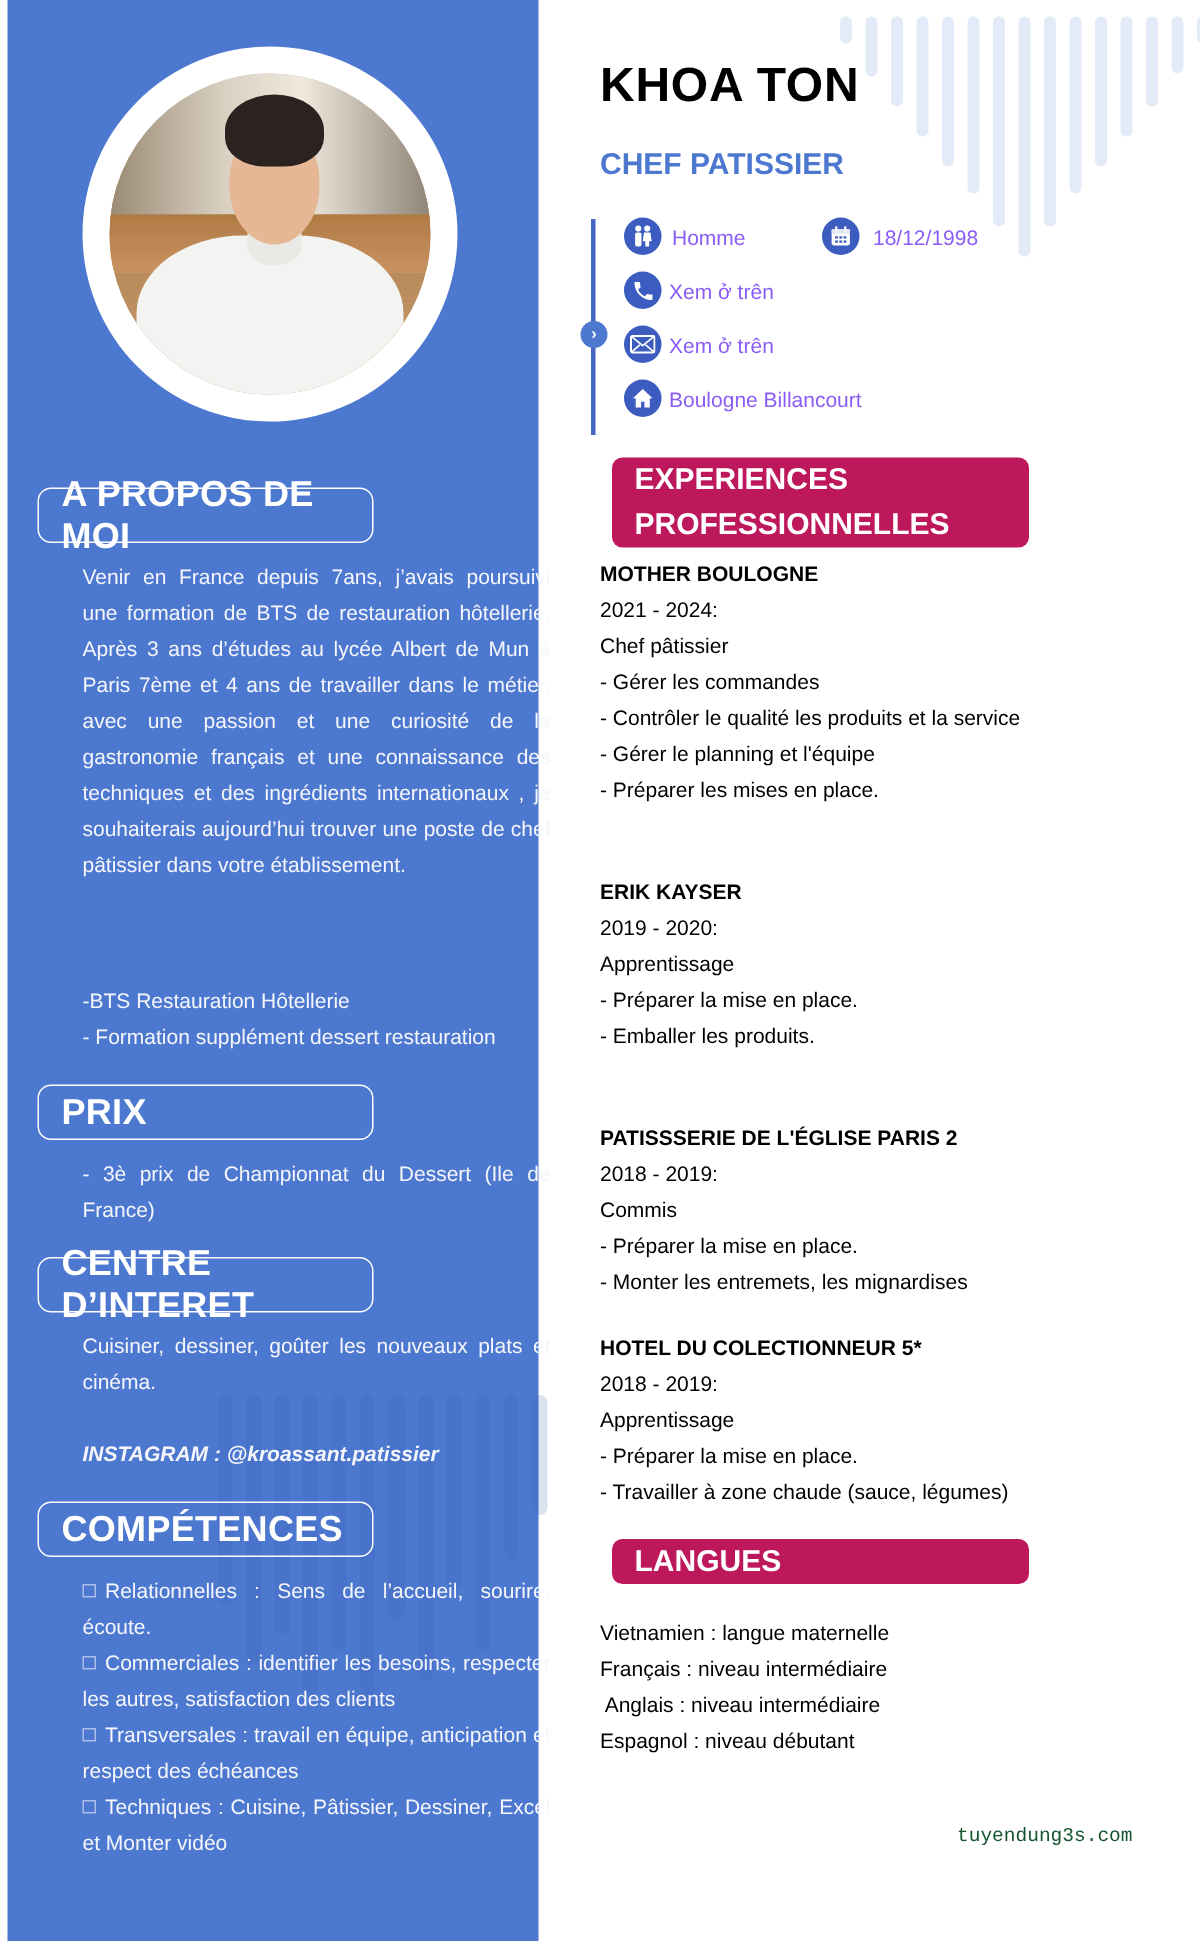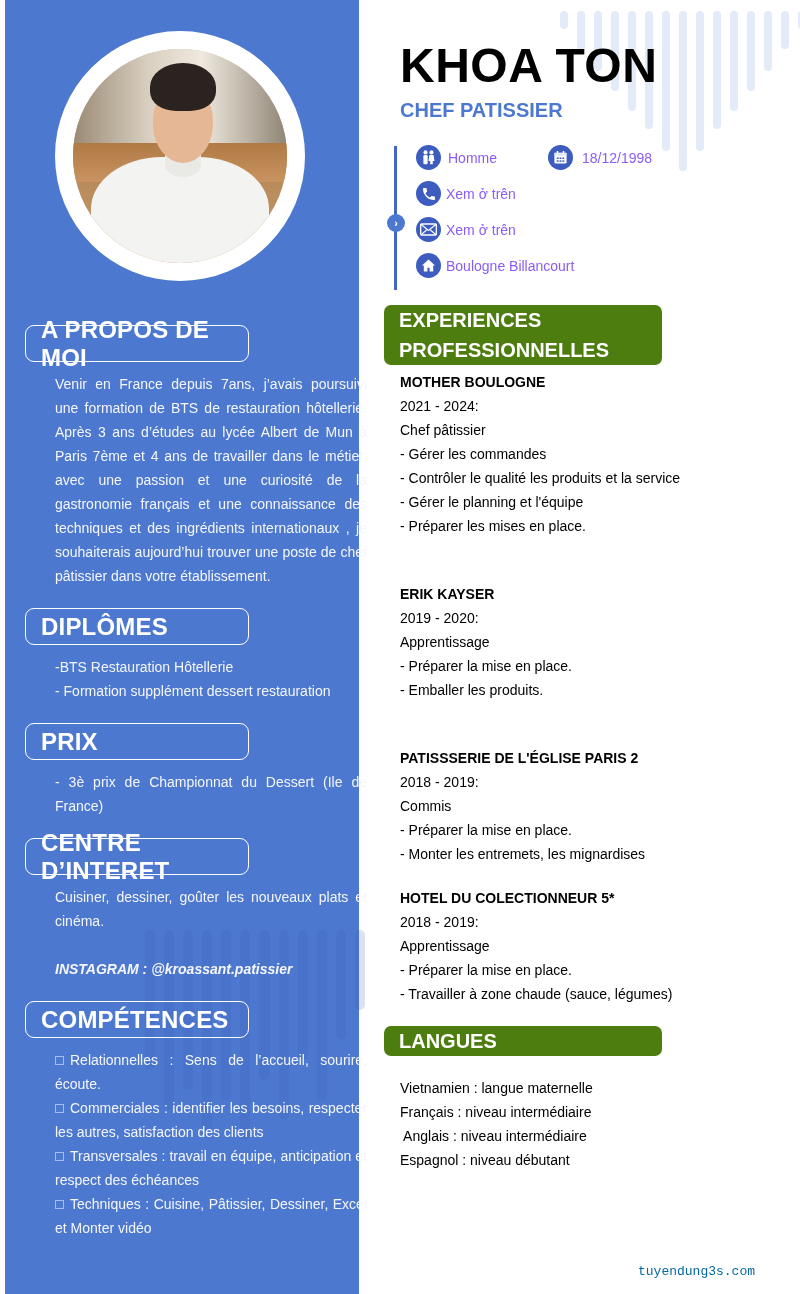--- a/index.html
+++ b/index.html
@@ -57,7 +57,7 @@
   .deco-bars { position: absolute; left: 560px; top: 11px; height: 170px; display: flex; gap: 9px; align-items: flex-start; }
   .deco-bars span { width: 8px; background: #e3eaf8; border-radius: 4px; display: block; }
 
-  .name { position: absolute; left: 400px; top: 38px; font-size: 48px; font-weight: bold; color: #000; letter-spacing: 0.5px; text-align: right; }
+  .name { position: absolute; left: 400px; top: 38px; font-size: 32px; font-weight: bold; color: #000; letter-spacing: 0.5px; text-align: right; }
   .job-title { position: absolute; left: 400px; top: 99px; font-size: 20px; font-weight: bold; color: #4d78cf; }
 
   .timeline-line { position: absolute; left: 394px; top: 146px; width: 3px; height: 144px; background: #4466c4; }

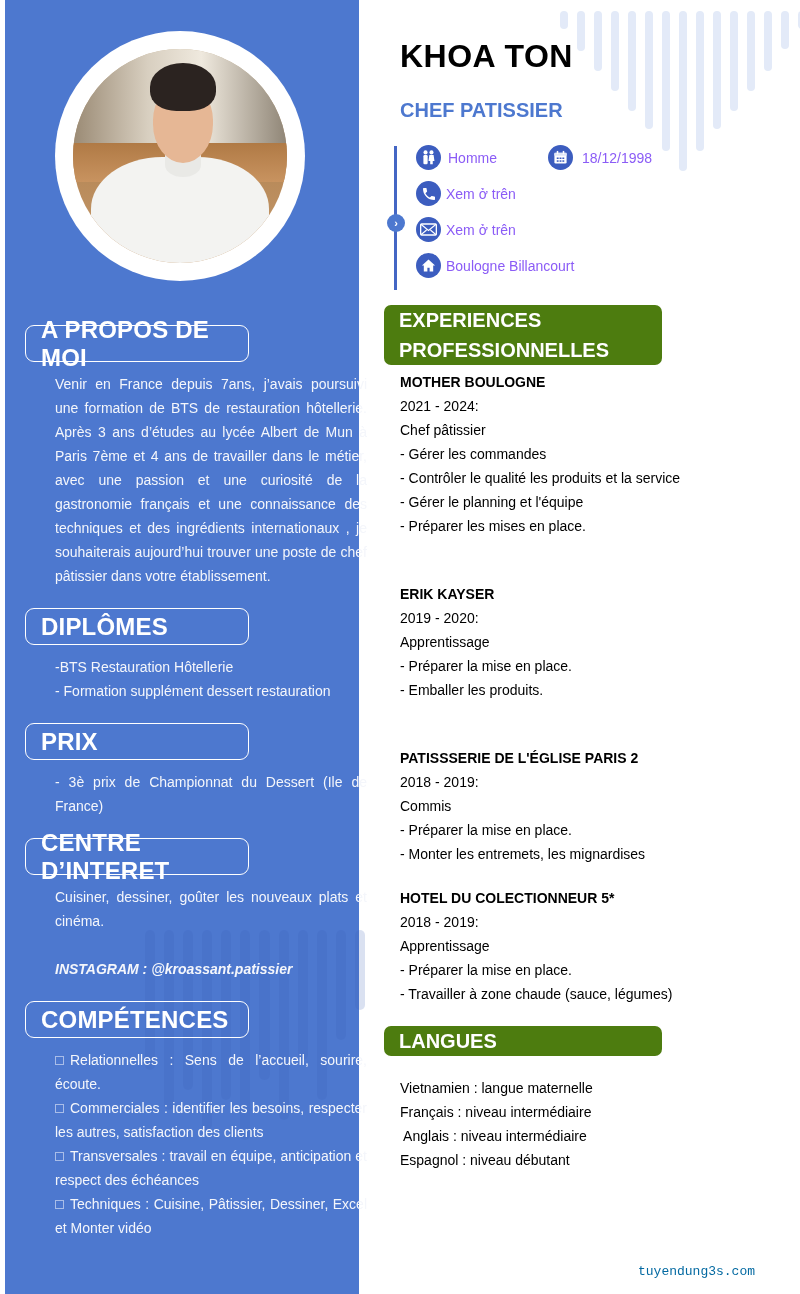--- a/index.html
+++ b/index.html
@@ -69,7 +69,7 @@
   .info-icon svg { display: block; }
 
   .heading-fill {
-    position: absolute; left: 384px; width: 278px; background: #4d7c0f; color: #fff;
+    position: absolute; left: 408px; width: 278px; background: #be185d; color: #fff;
     border-radius: 7px; font-weight: bold; font-size: 20px; padding-left: 15px; line-height: 30px;
   }
   .exp { position: absolute; left: 400px; width: 390px; font-size: 14px; line-height: 24px; color: #000; }

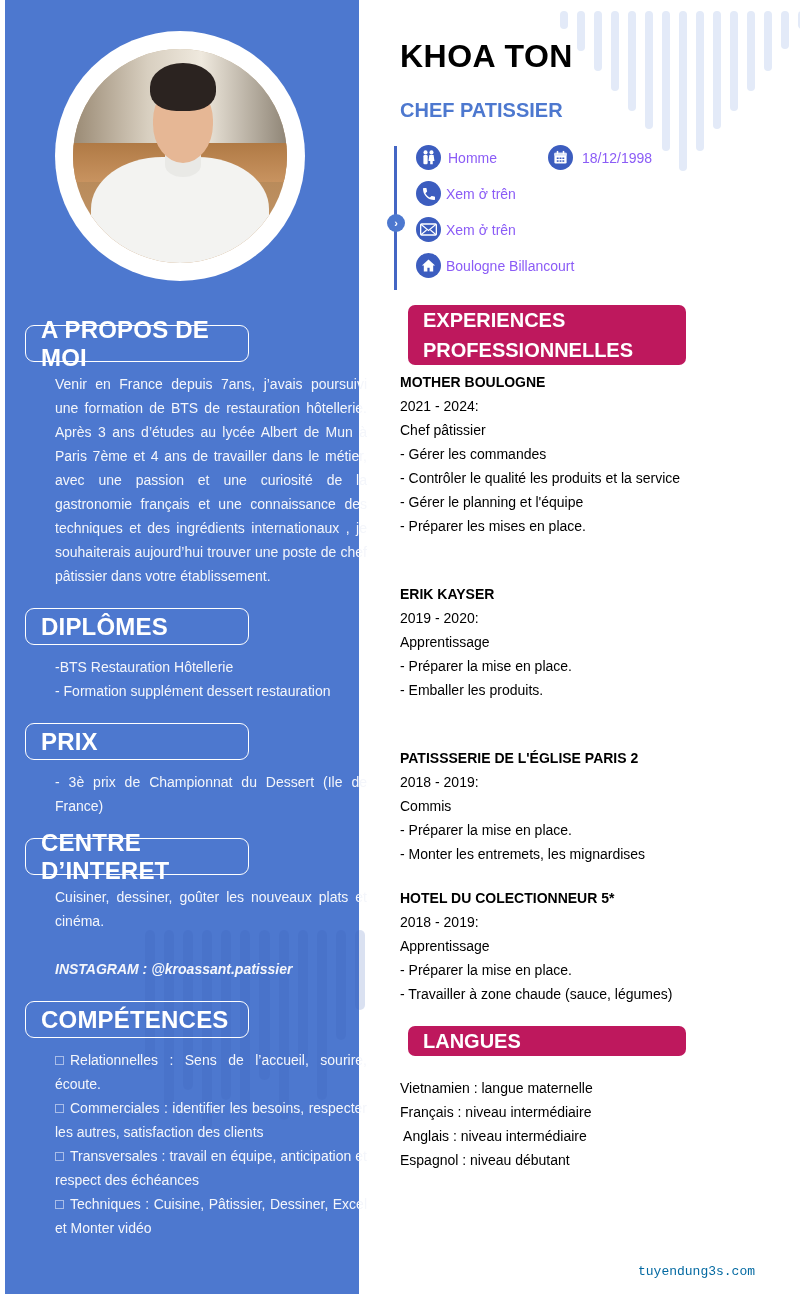--- a/index.html
+++ b/index.html
@@ -116,7 +116,6 @@
     <p>Venir en France depuis 7ans,  j’avais poursuivi une formation de BTS de restauration hôtellerie. Après 3 ans d’études au lycée Albert de Mun à Paris 7ème et 4 ans de travailler dans le métier, avec une passion et une curiosité de la gastronomie français et une connaissance des techniques et des ingrédients internationaux , je souhaiterais aujourd’hui trouver une poste de chef pâtissier dans votre établissement.</p>
   </div>
 
-  <div class="section-box" style="top:608px">DIPLÔMES</div>
   <div class="side-text" style="top:655px;text-align:left">
     <p>-BTS Restauration Hôtellerie</p>
     <p>- Formation supplément dessert restauration</p>

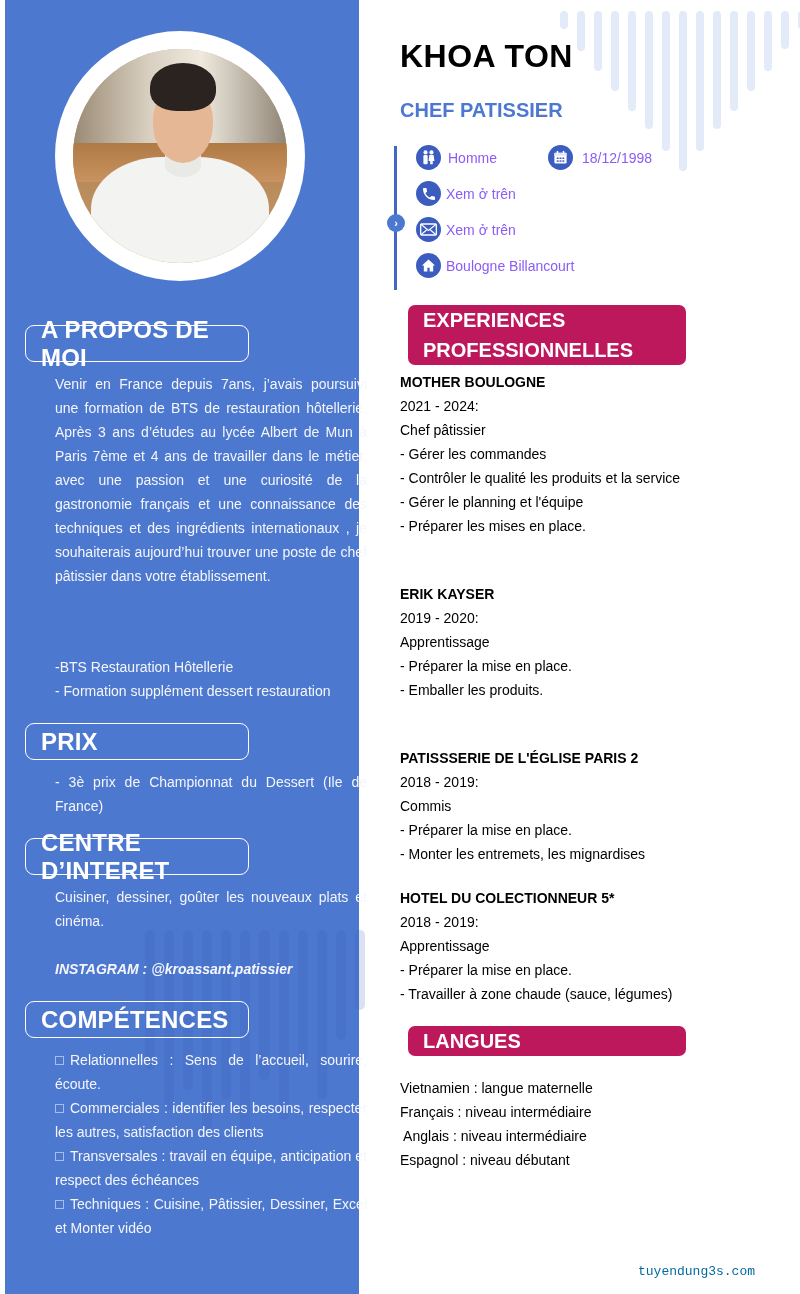--- a/index.html
+++ b/index.html
@@ -79,7 +79,7 @@
   .langs { position: absolute; left: 400px; top: 1061px; font-size: 14px; line-height: 24px; margin-top: 15px; }
   .langs p { margin: 0; white-space: pre; }
 
-  .watermark { position: absolute; left: 638px; top: 1264px; font-family: "Liberation Mono", monospace; font-size: 13px; color: #0369a1; }
+  .watermark { position: absolute; left: 638px; top: 1216px; font-family: "Liberation Mono", monospace; font-size: 13px; color: #14532d; }
 </style>
 </head>
 <body>

